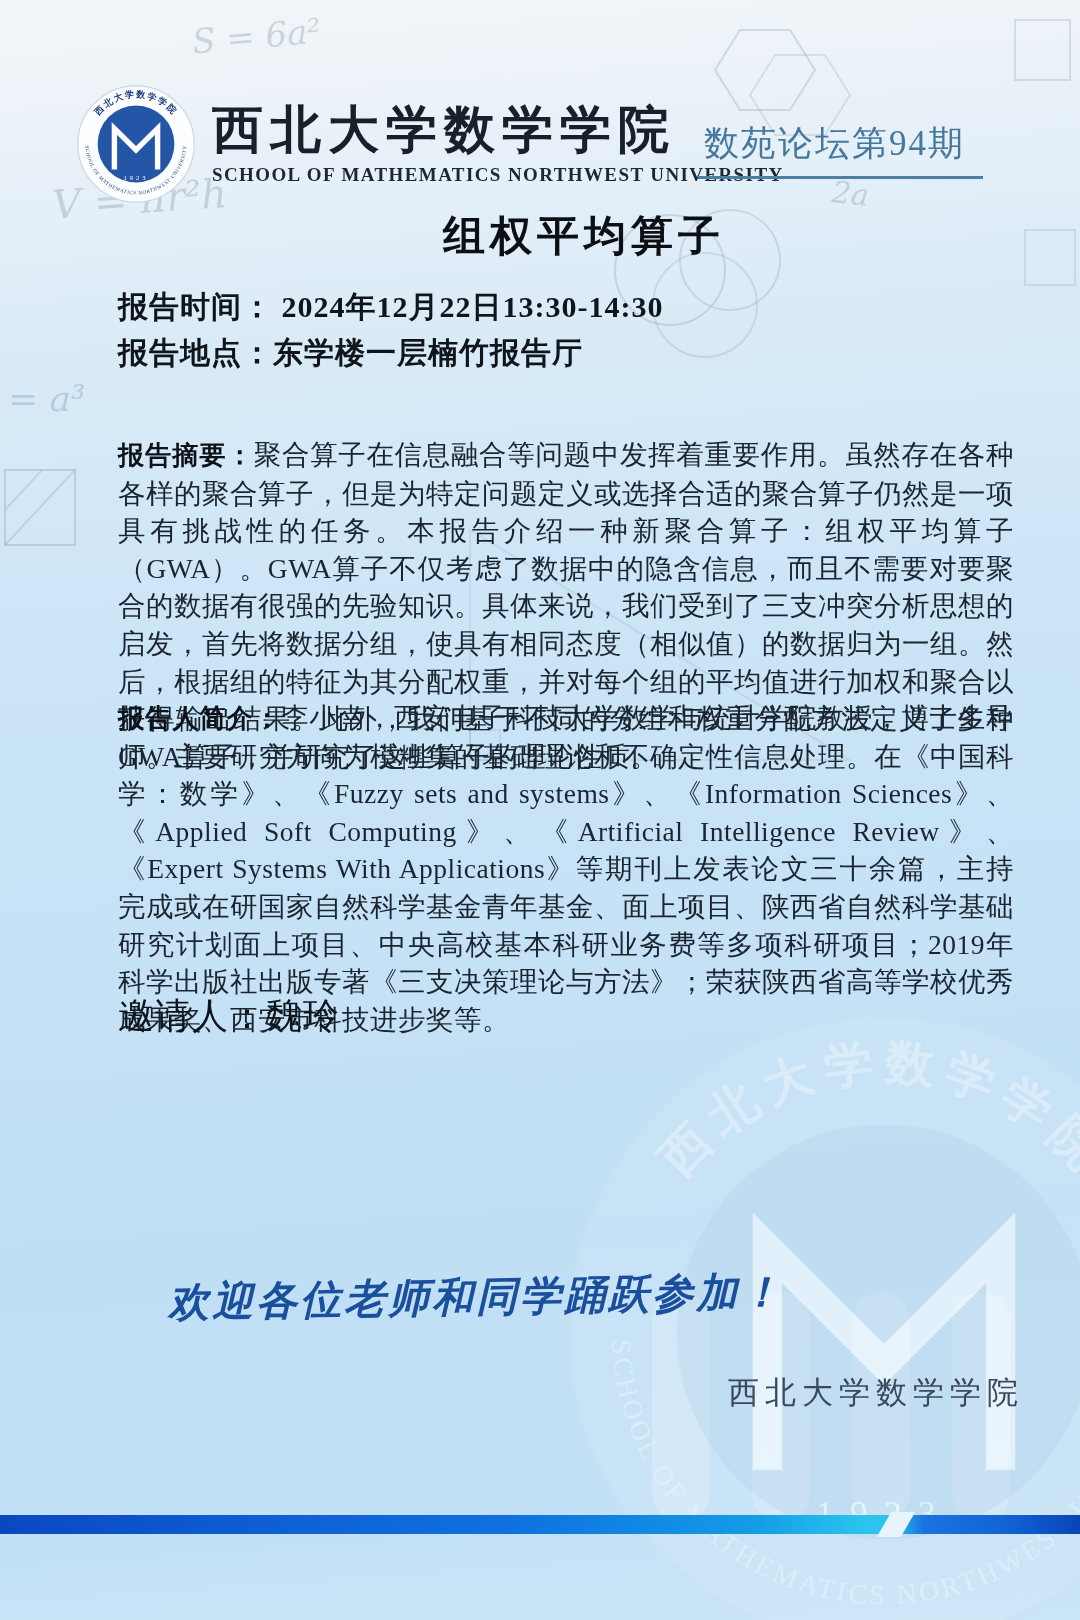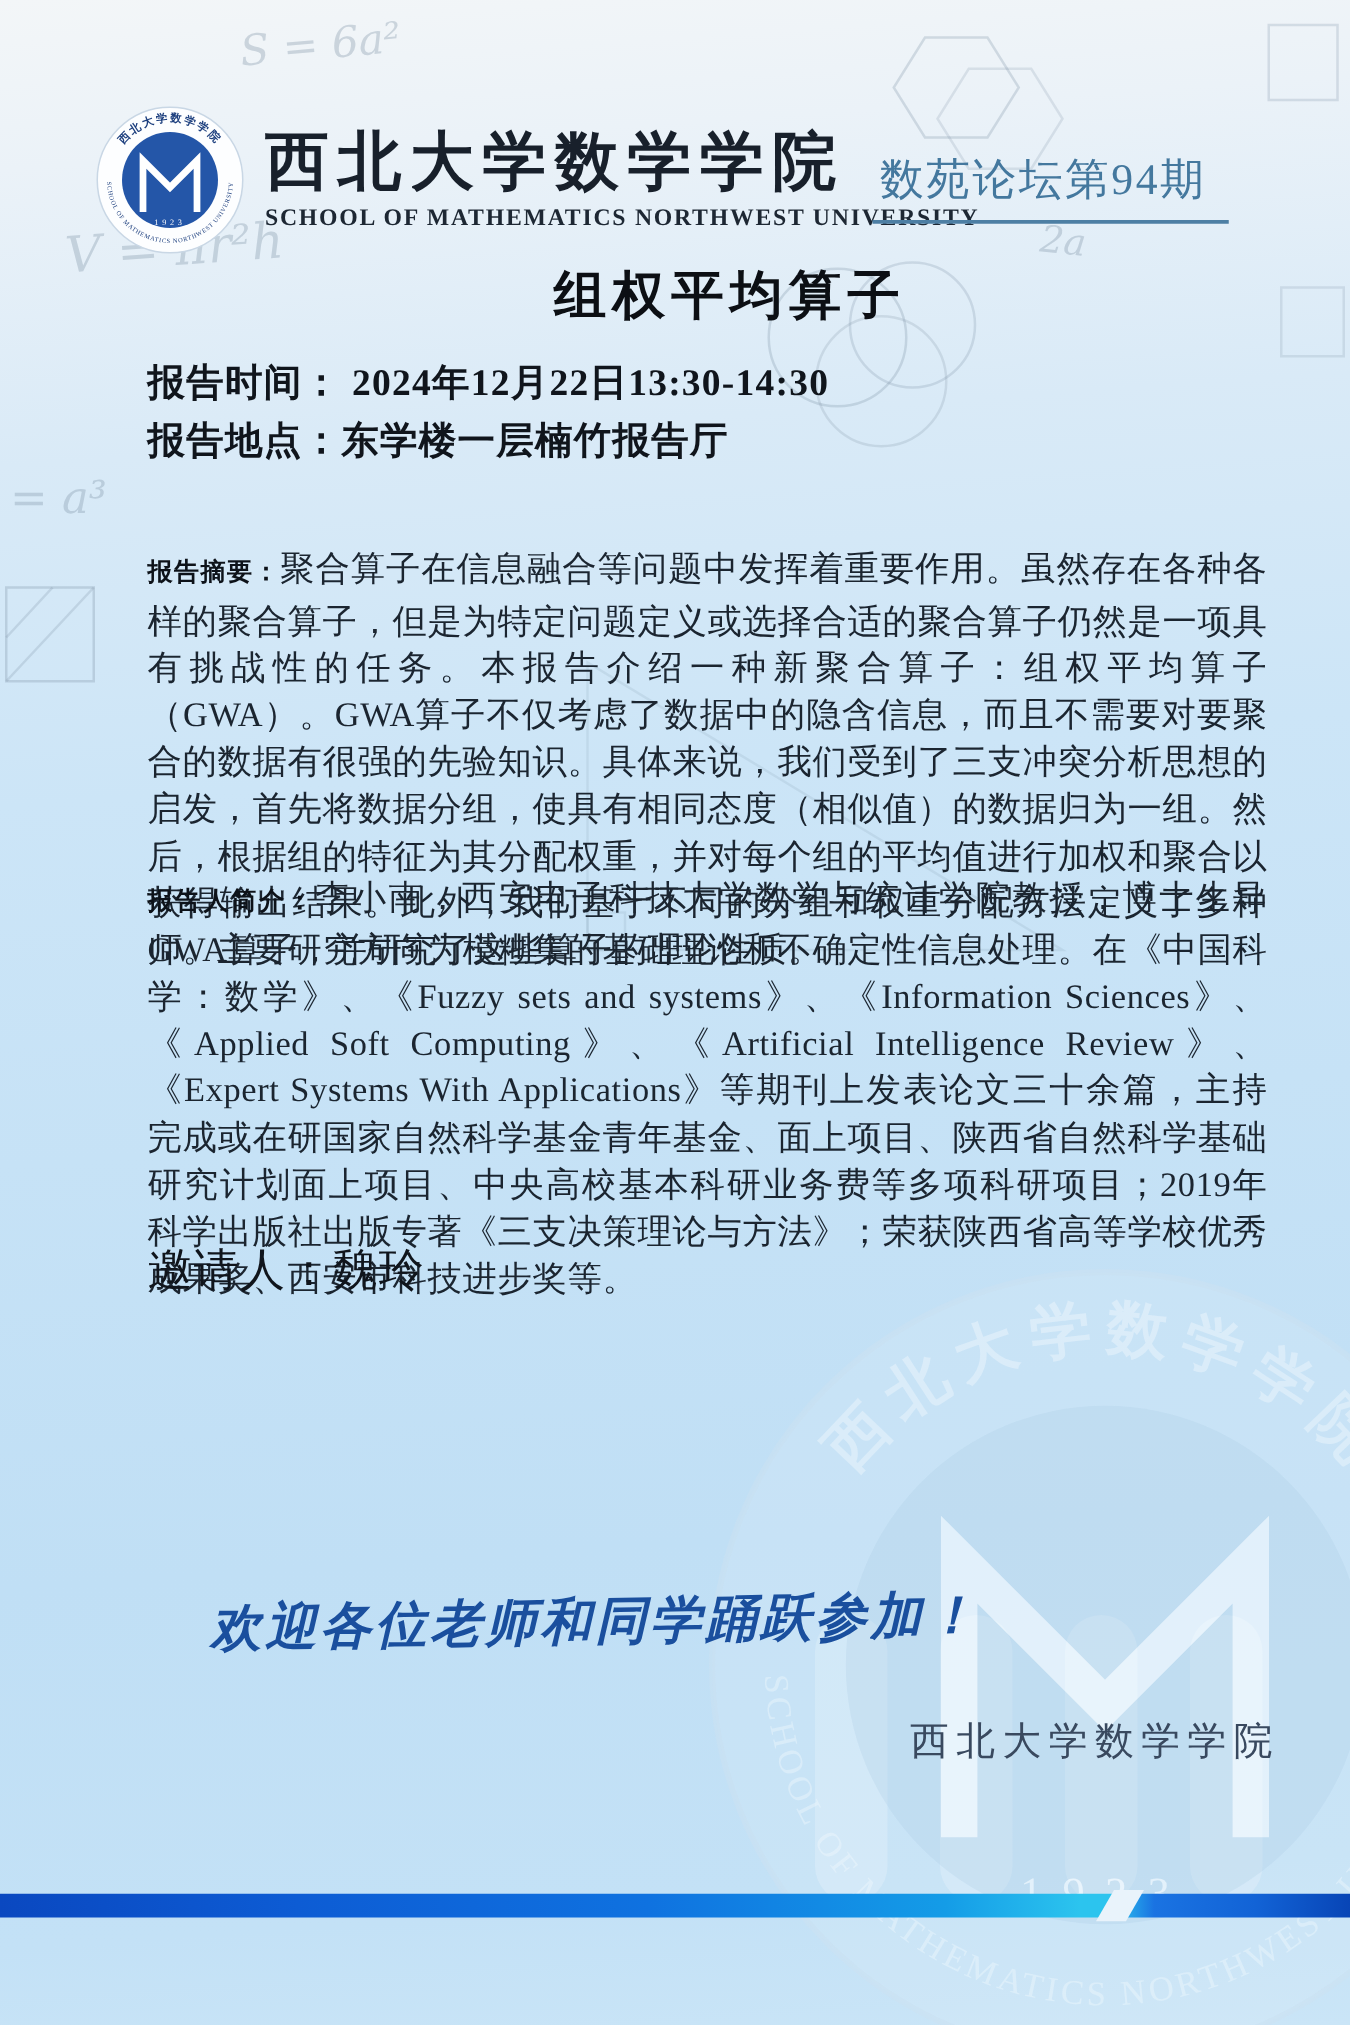--- a/index.html
+++ b/index.html
@@ -50,7 +50,7 @@
     font-size:27.5px;line-height:37.6px;color:#1b2530;
     text-align:justify;letter-spacing:.5px;
   }
-  .para b{font-size:20px;color:#0d1219;letter-spacing:1px;}
+  .para b{font-size:26px;color:#0d1219;letter-spacing:1px;}
   .abstract{top:436px;}
   .bio{top:699px;}
   .inviter{

